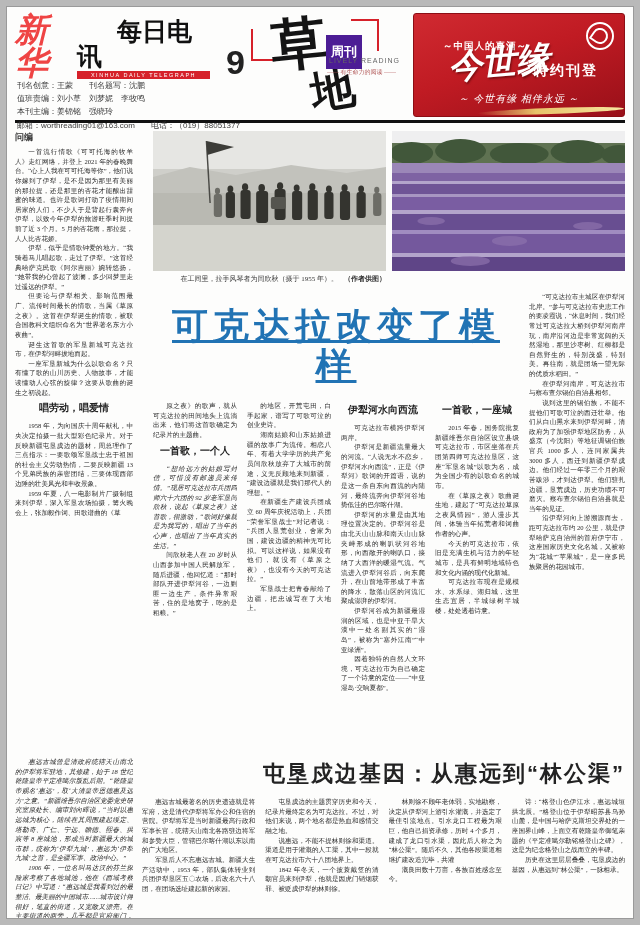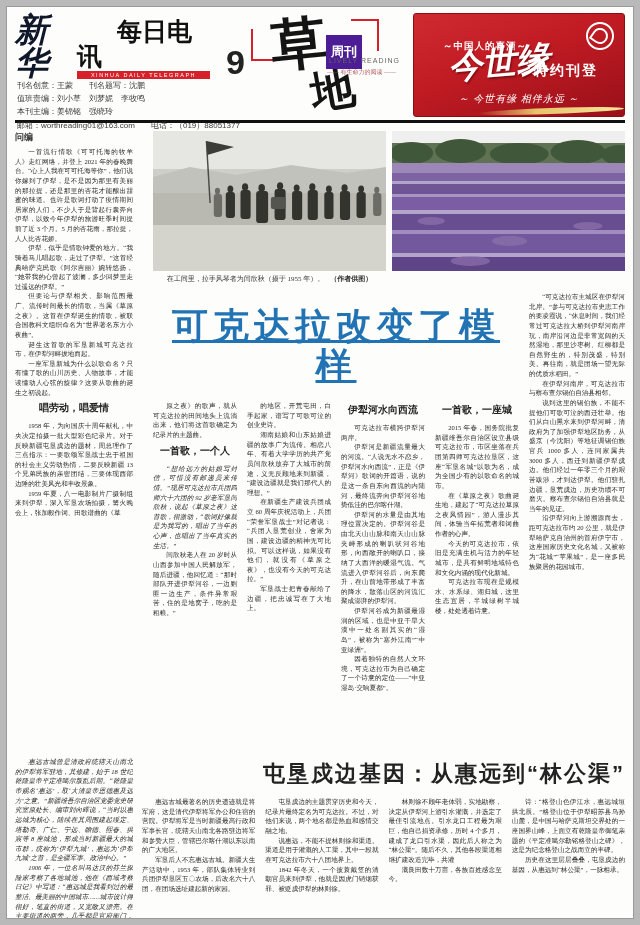--- a/index.html
+++ b/index.html
@@ -10,7 +10,7 @@
   .header{display:flex;align-items:flex-start;border-bottom:3px solid #111;padding-bottom:6px;height:110px;box-sizing:border-box;}
   .mast{width:230px;flex:0 0 auto;}
   .mast-row{display:flex;align-items:flex-end;}
-  .brand-red{font-size:33px;font-weight:900;font-style:italic;color:#0f172a;line-height:1;
+  .brand-red{font-size:33px;font-weight:900;font-style:italic;color:#ef4444;line-height:1;
              font-family:"DejaVu Serif",serif;letter-spacing:-2px;}
   .brand-blk{margin-left:3px;}
   .brand-black{font-size:25px;font-weight:900;color:#111;line-height:1;font-family:"Liberation Sans",sans-serif;margin-left:40px;}

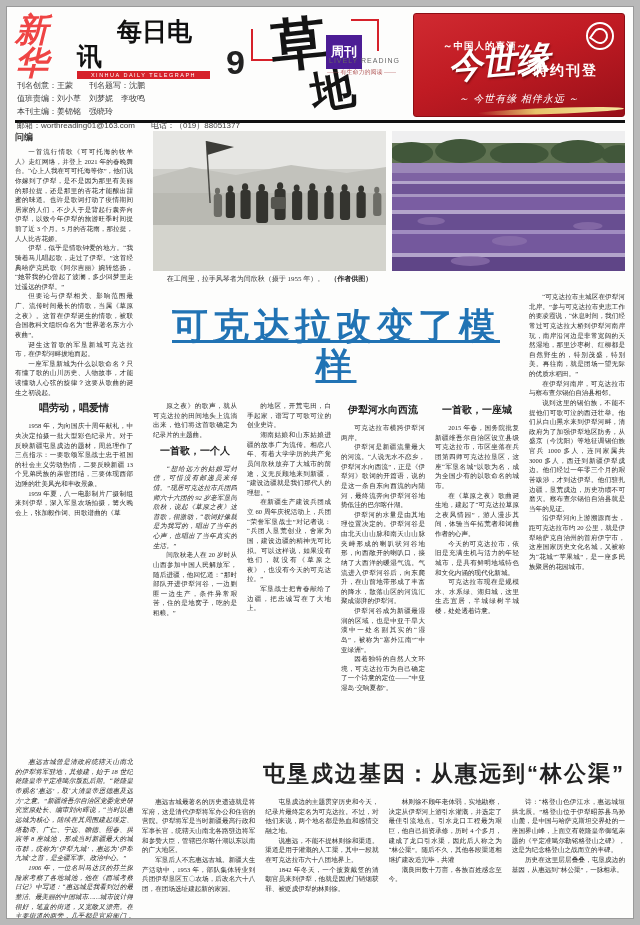--- a/index.html
+++ b/index.html
@@ -50,7 +50,7 @@
   .photos-row{display:flex;gap:6px;}
   .photo-box{flex:1;min-width:0;}
   .photo-box svg{display:block;width:100%;height:140px;}
-  .caption{font-size:7px;color:#333;margin-top:3px;display:flex;justify-content:center;gap:6px;}
+  .caption{font-size:7px;color:#333;margin-top:3px;display:flex;justify-content:flex-end;gap:6px;}
   .caption .credit{font-weight:700;white-space:nowrap;}
   .content-row{display:flex;gap:10px;margin-top:8px;}
   .left-main{flex:1;min-width:0;}

